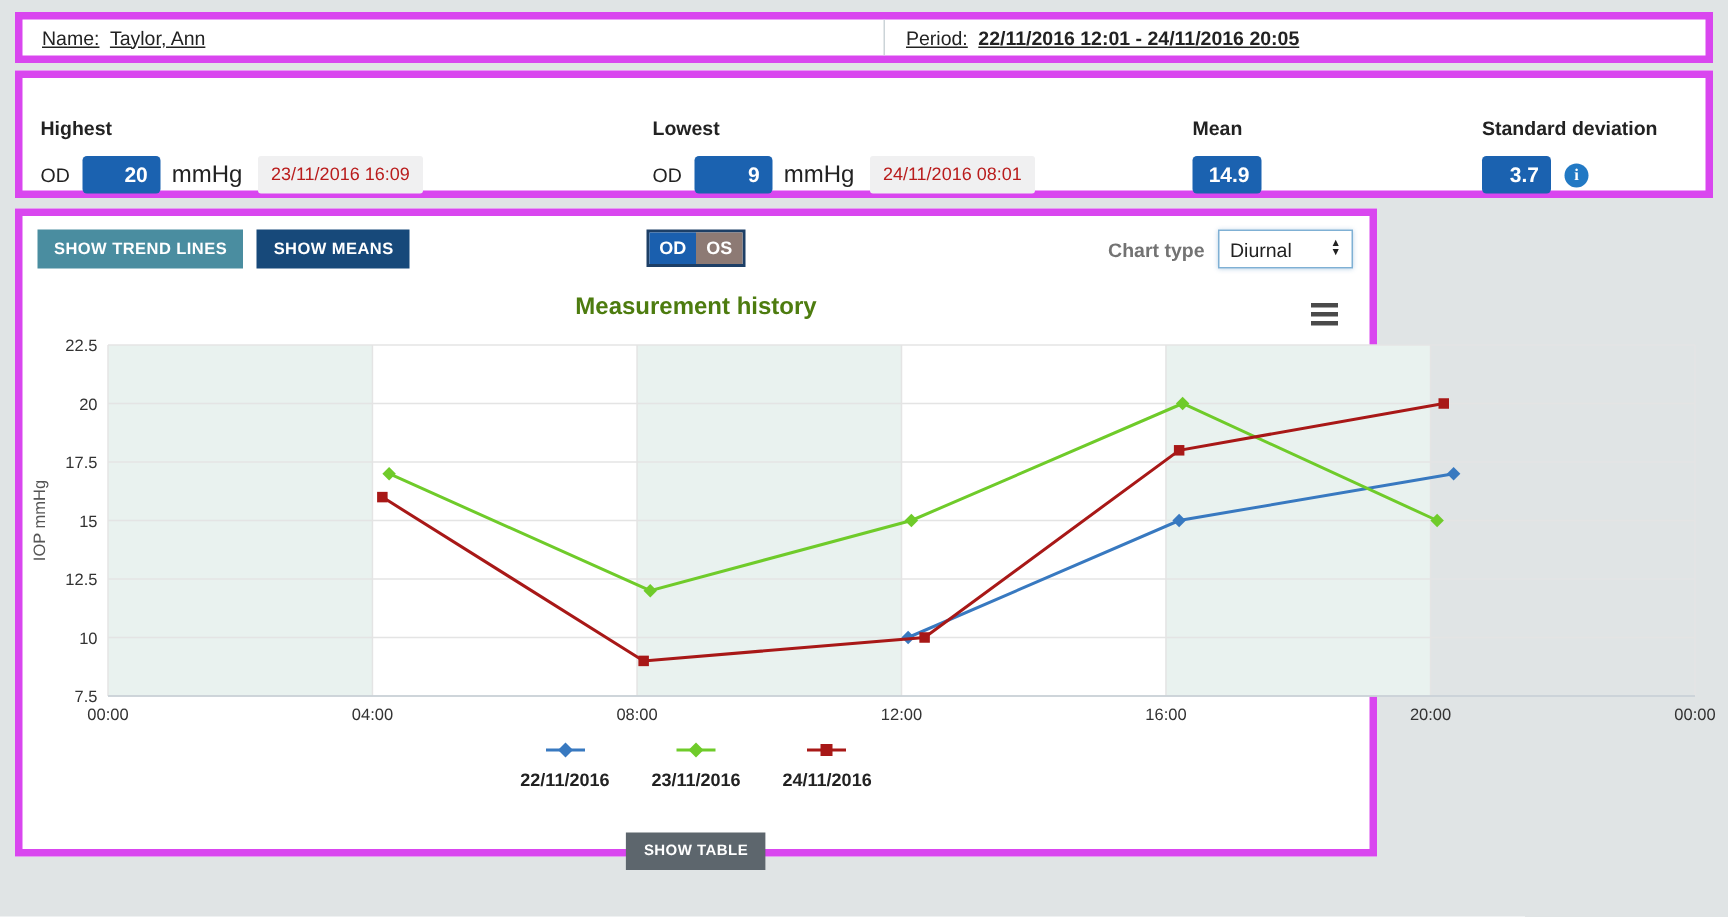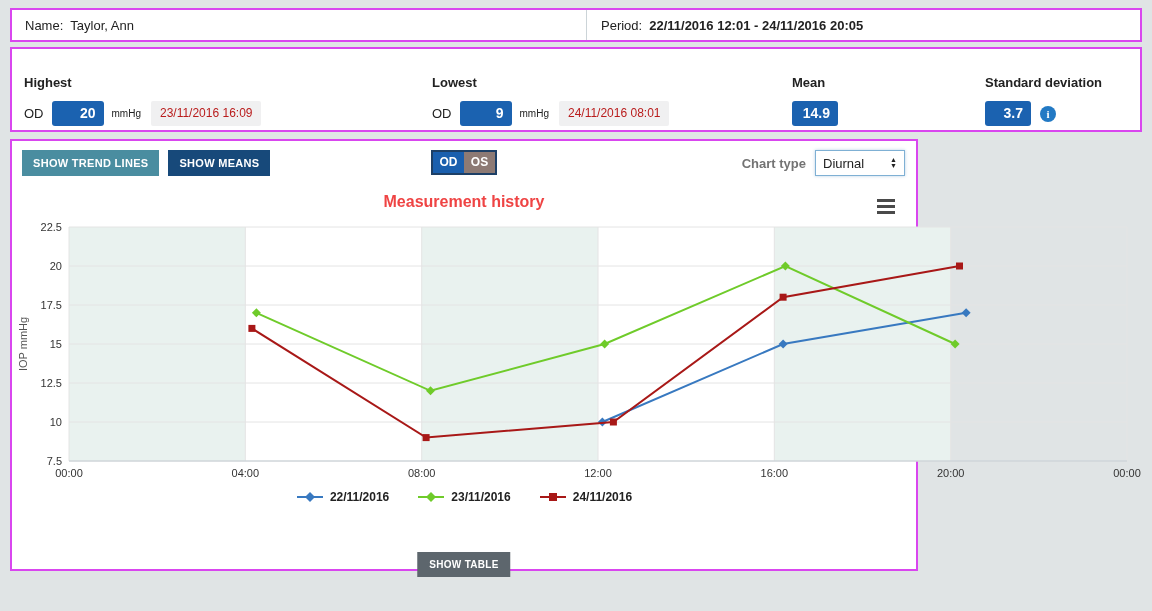--- a/index.html
+++ b/index.html
@@ -9,7 +9,7 @@
     font-family:"Liberation Sans",sans-serif;
     color:#222;
   }
-  .panel{position:absolute;background:#fff;border:2px solid #d946ef;box-sizing:border-box;}
+  .panel{position:absolute;background:#fff;border:5px solid #d946ef;box-sizing:border-box;text-decoration:underline;}
 
   
   .top-bar{left:10px;top:8px;width:1132px;height:34px;display:flex;}

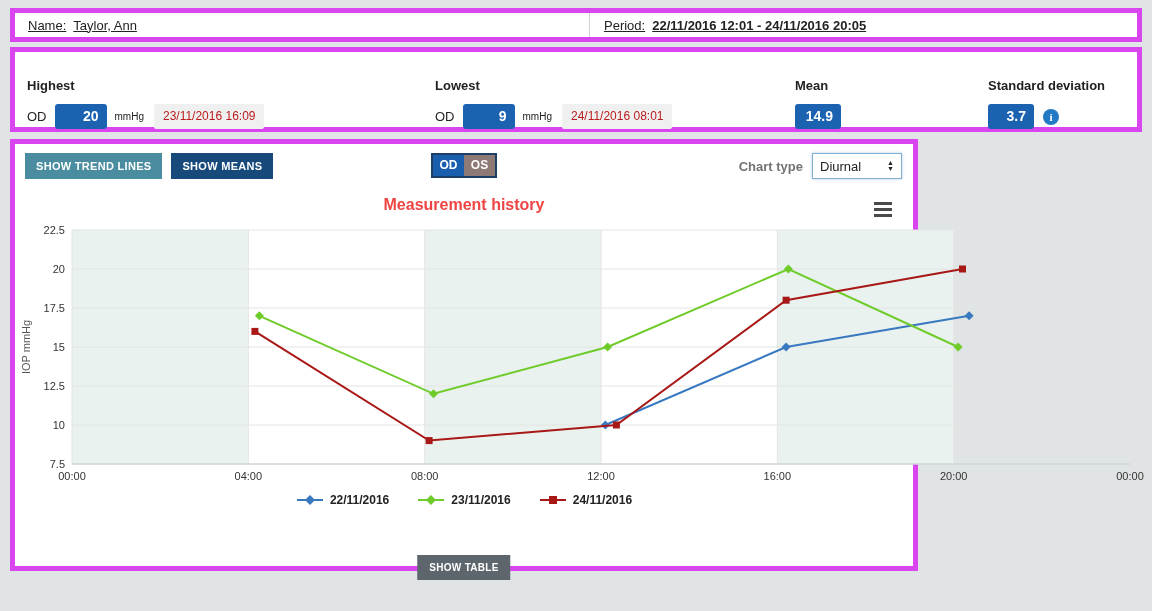--- a/index.html
+++ b/index.html
@@ -25,7 +25,7 @@
   .eye-lbl{font-size:13px;margin-right:8px;}
   .value-box{background:#1b62b0;color:#fff;font-weight:bold;font-size:14px;width:52px;height:25px;line-height:25px;text-align:right;padding:0 8px;border-radius:3px;box-sizing:border-box;display:inline-block;}
   .value-box.w46{width:46px;}
-  .unit{font-size:10px;margin-left:8px;}
+  .unit{font-size:16px;margin-left:8px;}
   .timestamp{margin-left:10px;background:#f0f0f1;font-size:12px;height:25px;line-height:25px;padding:0 9px;color:#b91c1c;border-radius:2px;}
   .info-icon{margin-left:9px;width:16px;height:16px;border-radius:50%;background:#2279c4;color:#fff;font-weight:bold;font-size:11px;font-family:"Liberation Serif",serif;display:inline-flex;align-items:center;justify-content:center;cursor:pointer;}
 

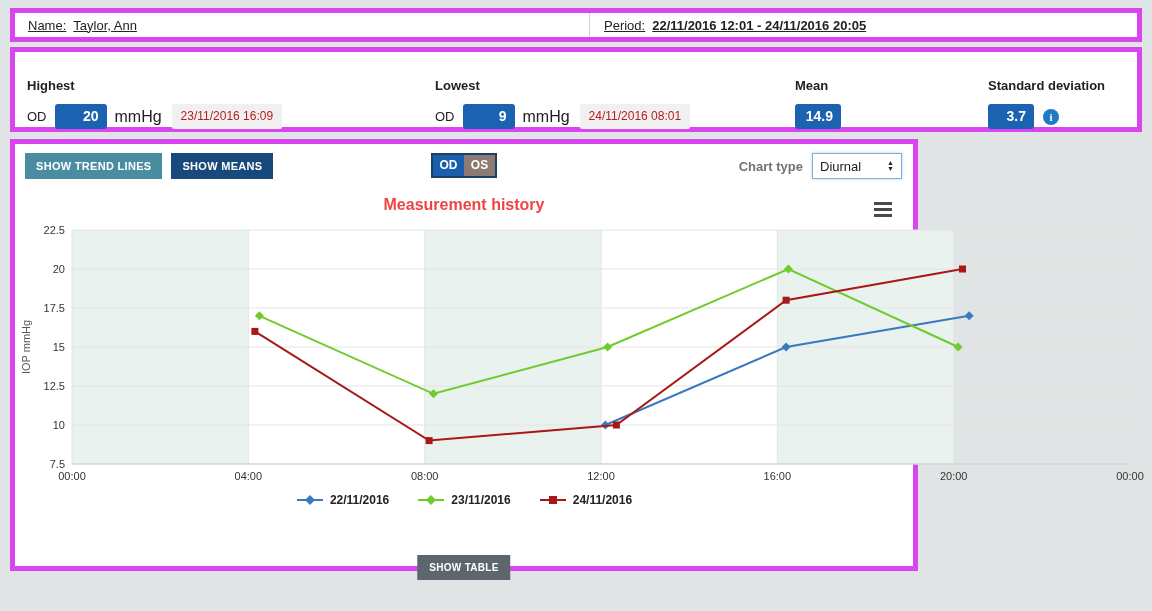--- a/index.html
+++ b/index.html
@@ -46,7 +46,7 @@
   .ct-select{width:90px;height:26px;background:#fff;border:1px solid #7fb0d4;box-shadow:0 0 3px rgba(100,150,200,.45);display:flex;align-items:center;justify-content:space-between;padding:0 7px;font-size:13px;box-sizing:border-box;cursor:pointer;}
   .arrows{display:flex;flex-direction:column;font-size:7px;line-height:6px;color:#222;}
 
-  .chart-title{position:absolute;top:52px;left:0;width:100%;text-align:center;font-weight:bold;font-size:16px;color:#ef4444;}
+  .chart-title{position:absolute;top:52px;left:0;width:100%;text-align:center;font-weight:bold;font-size:16px;color:#4d7c0f;}
   .menu-icon{position:absolute;right:21px;top:58px;width:18px;cursor:pointer;}
   .menu-icon span{display:block;height:3px;background:#4a4a4a;margin-bottom:3px;}
   .menu-icon span:last-child{margin-bottom:0;}

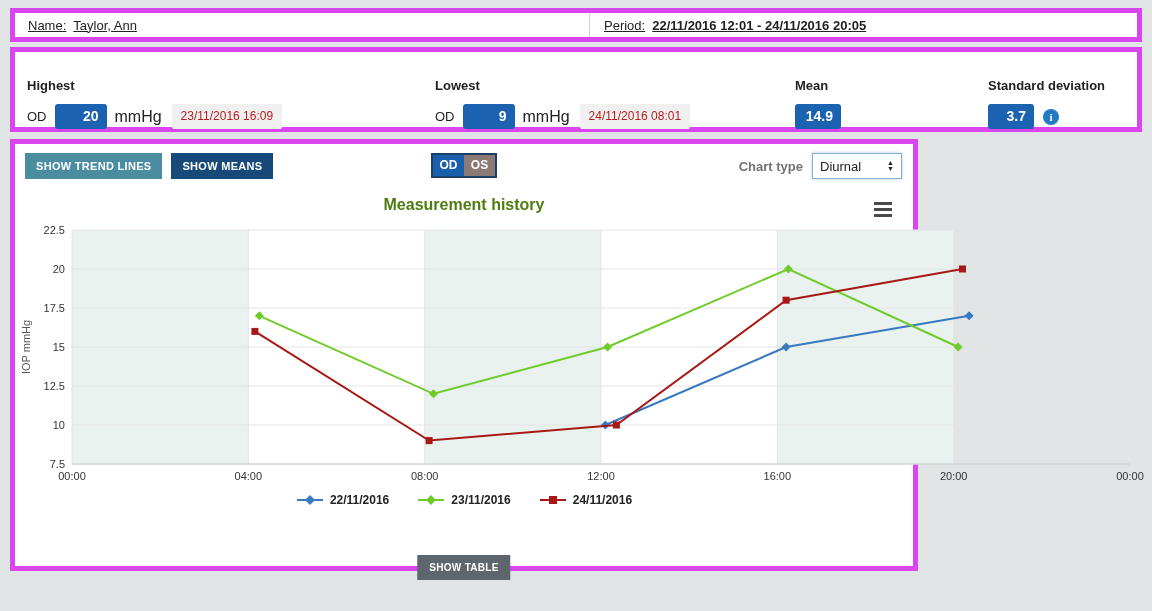--- a/index.html
+++ b/index.html
@@ -56,7 +56,7 @@
   svg text.ylabel{font-size:11px;fill:#555;font-family:"Liberation Sans",sans-serif;}
 
   .legend{position:absolute;top:349px;left:0;width:100%;display:flex;justify-content:center;gap:28px;align-items:center;}
-  .legend-item{display:inline-flex;align-items:center;gap:6px;cursor:pointer;}
+  .legend-item{display:inline-flex;align-items:center;gap:6px;cursor:pointer;flex-direction:column;}
   .legend-label{font-size:12px;font-weight:bold;color:#222;}
 
   .show-table{position:absolute;top:411px;left:50%;transform:translateX(-50%);background:#5d666d;color:#fff;border:none;font-weight:bold;font-size:10px;letter-spacing:.3px;padding:7px 12px;font-family:"Liberation Sans",sans-serif;cursor:pointer;}

